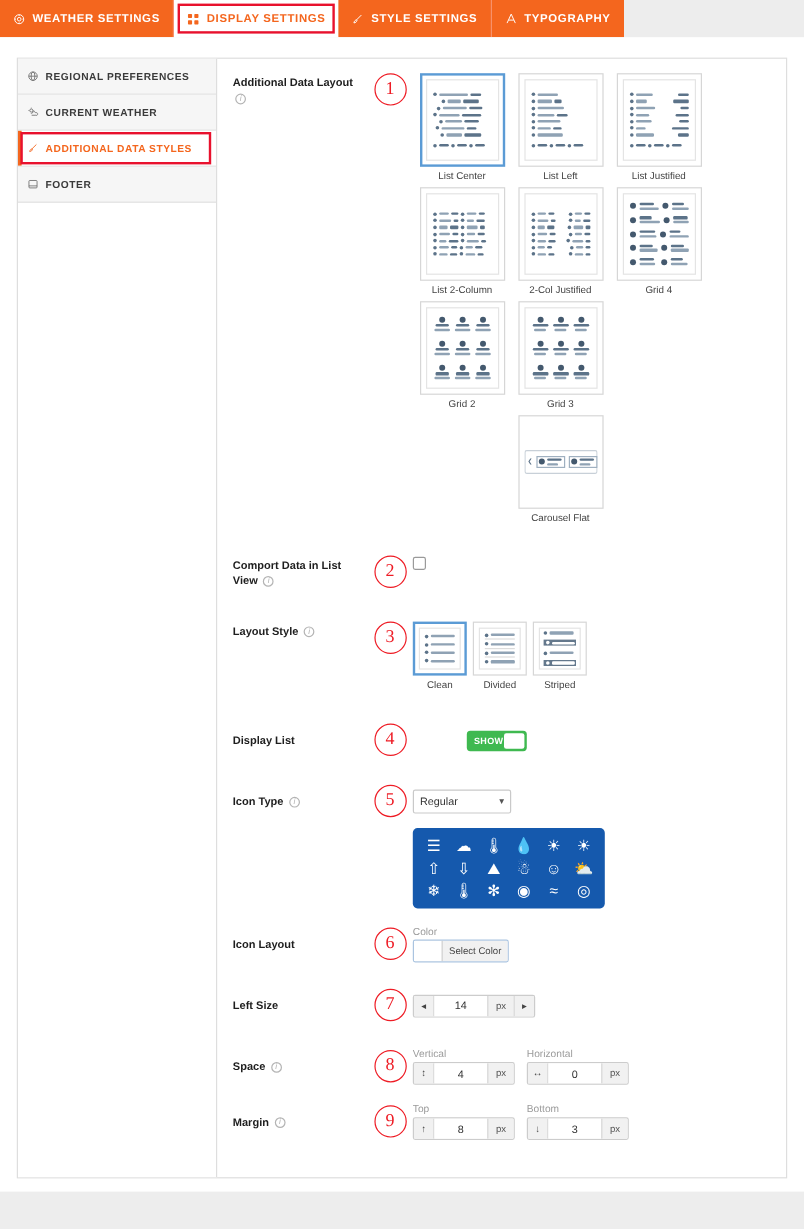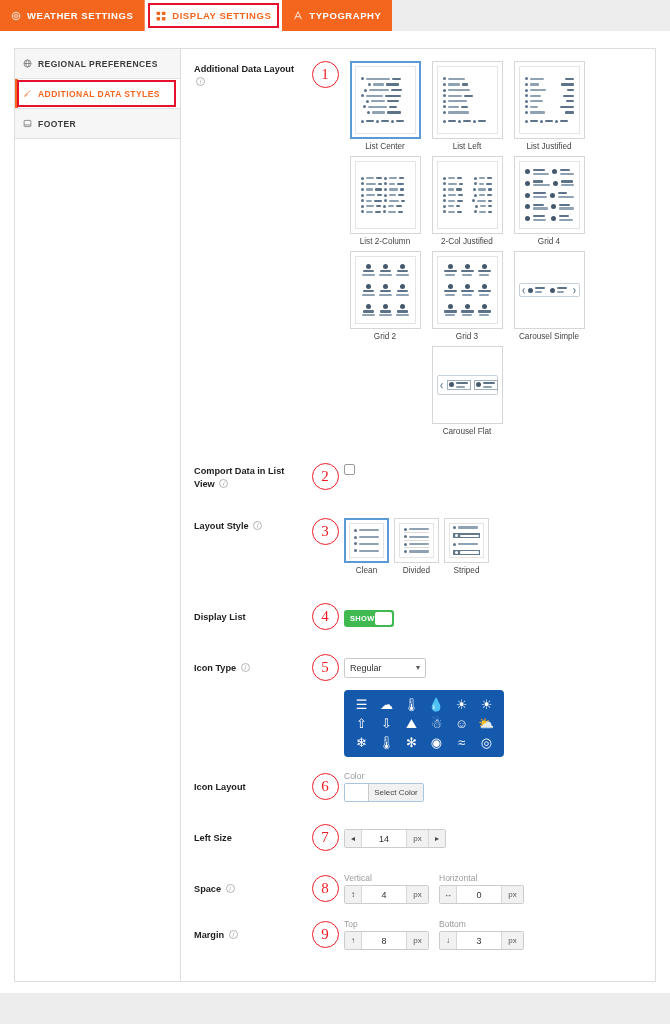--- a/index.html
+++ b/index.html
@@ -343,6 +343,15 @@
   </div>
   <div class="tab">
     <span class="tab-ico">
+      <svg width="10" height="10" viewBox="0 0 16 16" fill="none" stroke="currentColor" stroke-width="1.3">
+        <path d="M13 2.5L6 9.5"></path>
+          <path d="M6.5 9c-2 .4-3 1.6-3.4 4 2.4-.4 3.6-1.4 4-3.4z"></path>
+      </svg>
+    </span>
+    <span>STYLE SETTINGS</span>
+  </div>
+  <div class="tab">
+    <span class="tab-ico">
       <svg width="10" height="11" viewBox="0 0 16 16" fill="none" stroke="currentColor" stroke-width="1.3">
         <path d="M2.5 14L8 2l5.5 12M4.6 10h6.8"></path>
       </svg>

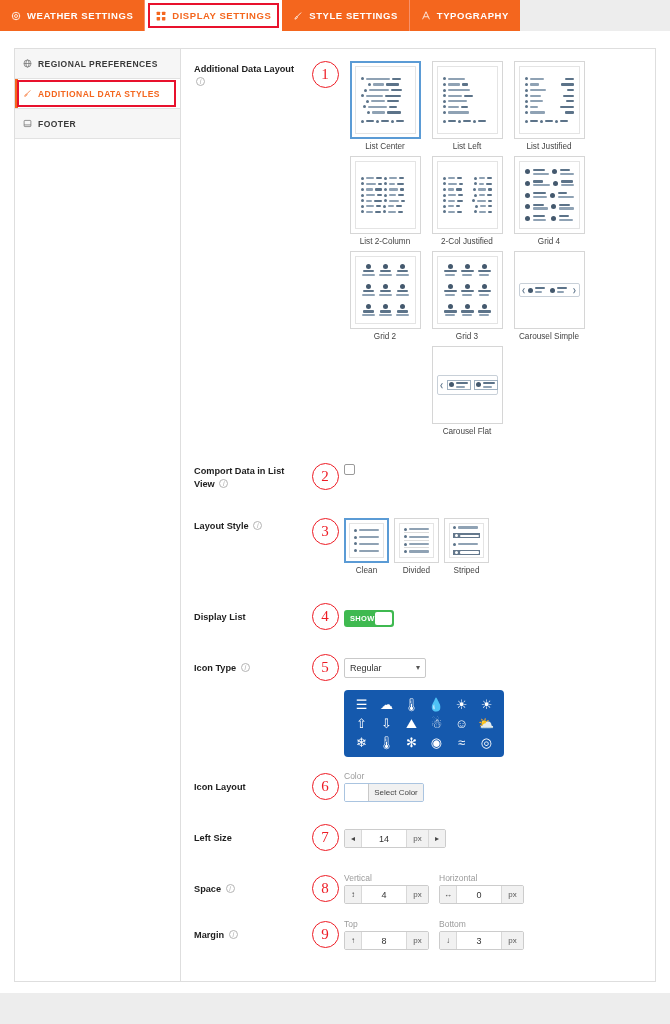--- a/index.html
+++ b/index.html
@@ -374,6 +374,16 @@
         </span>
         <span>REGIONAL PREFERENCES</span>
       </div>
+      <div class="side-item">
+        <span class="s-ico">
+          <svg width="9" height="9" viewBox="0 0 16 16" fill="none" stroke="currentColor" stroke-width="1.2">
+            <circle cx="5.5" cy="5.5" r="2.3"></circle>
+              <path d="M5.5 1.3v1M5.5 9.7v1M1.3 5.5h1M8.7 5.5h1"></path>
+            <path d="M6 12.5h6.2a2 2 0 100-3.6 3 3 0 00-5.7.9"></path>
+          </svg>
+        </span>
+        <span>CURRENT WEATHER</span>
+      </div>
       <div class="side-item active">
         <span class="s-ico">
           <svg width="9" height="9" viewBox="0 0 16 16" fill="none" stroke="currentColor" stroke-width="1.3">

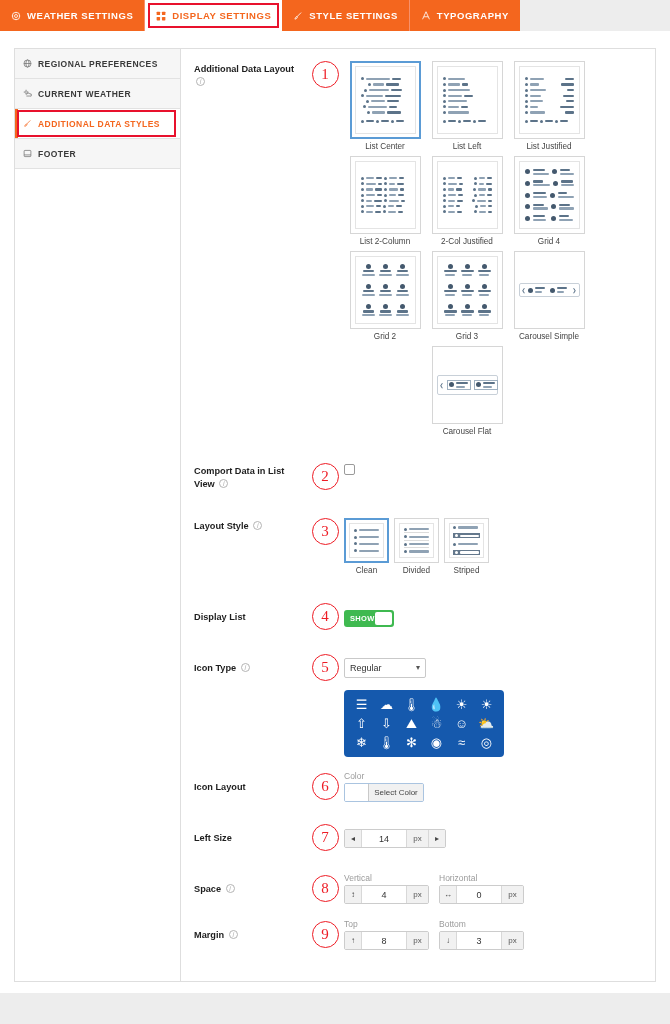--- a/index.html
+++ b/index.html
@@ -894,27 +894,6 @@
               <div class="thumb-cap">Grid 3</div>
             </div>
 
-            <div class="thumb">
-              <div class="thumb-box">
-                  <div class="thumb-inner" style="border:none;justify-content:center;padding:0">
-                <div style="border:1px solid #c8d0d8;border-radius:2px;padding:3px 2px;display:flex;align-items:center;gap:2px;">
-                  <span style="font-size:5px;color:#5c7389">❮</span>
-                  <span class="dotb"></span>
-                      <div class="mcol" style="gap:1.4px">
-                        <span class="bard" style="width:10px"></span>
-                        <span class="bar" style="width:7px"></span>
-                      </div>
-                  <span class="dotb"></span>
-                      <div class="mcol" style="gap:1.4px">
-                        <span class="bard" style="width:10px"></span>
-                        <span class="bar" style="width:7px"></span>
-                      </div>
-                  <span style="font-size:5px;color:#5c7389">❯</span>
-                </div>
-              </div>
-                </div>
-              <div class="thumb-cap">Carousel Simple</div>
-            </div>
 
             <div class="thumb" style="margin-left:82px;">
               <div class="thumb-box">

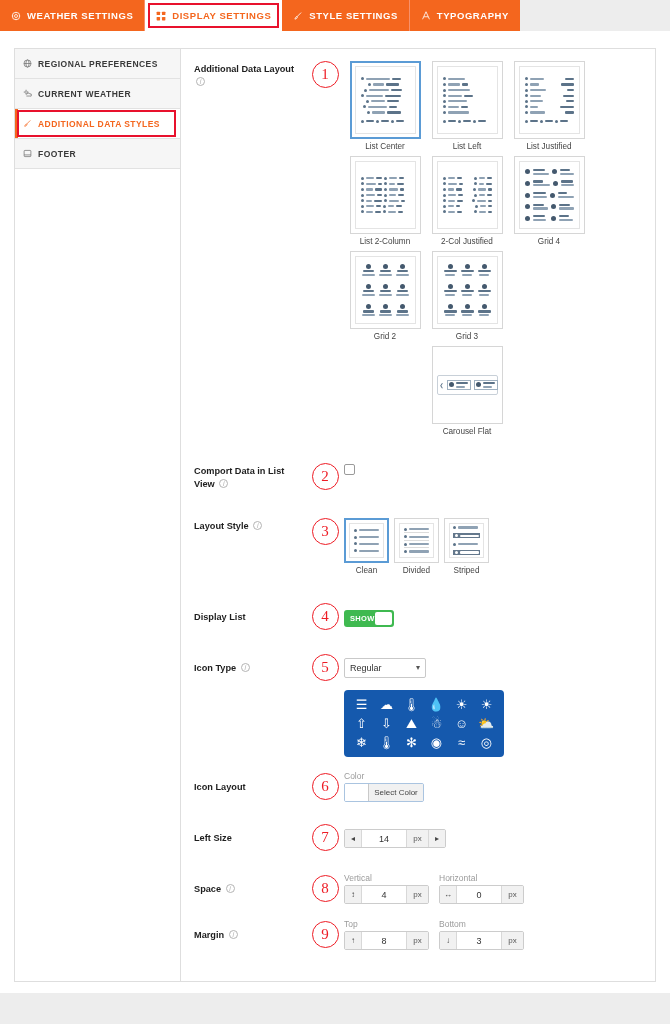--- a/index.html
+++ b/index.html
@@ -239,6 +239,7 @@
     border-radius: 3px;
     padding: 2px;
     justify-content: space-between;
+    margin-left: 45px;
   }
   .toggle .t-txt {
     color: #fff; font-size: 7.5px; font-weight: bold;

